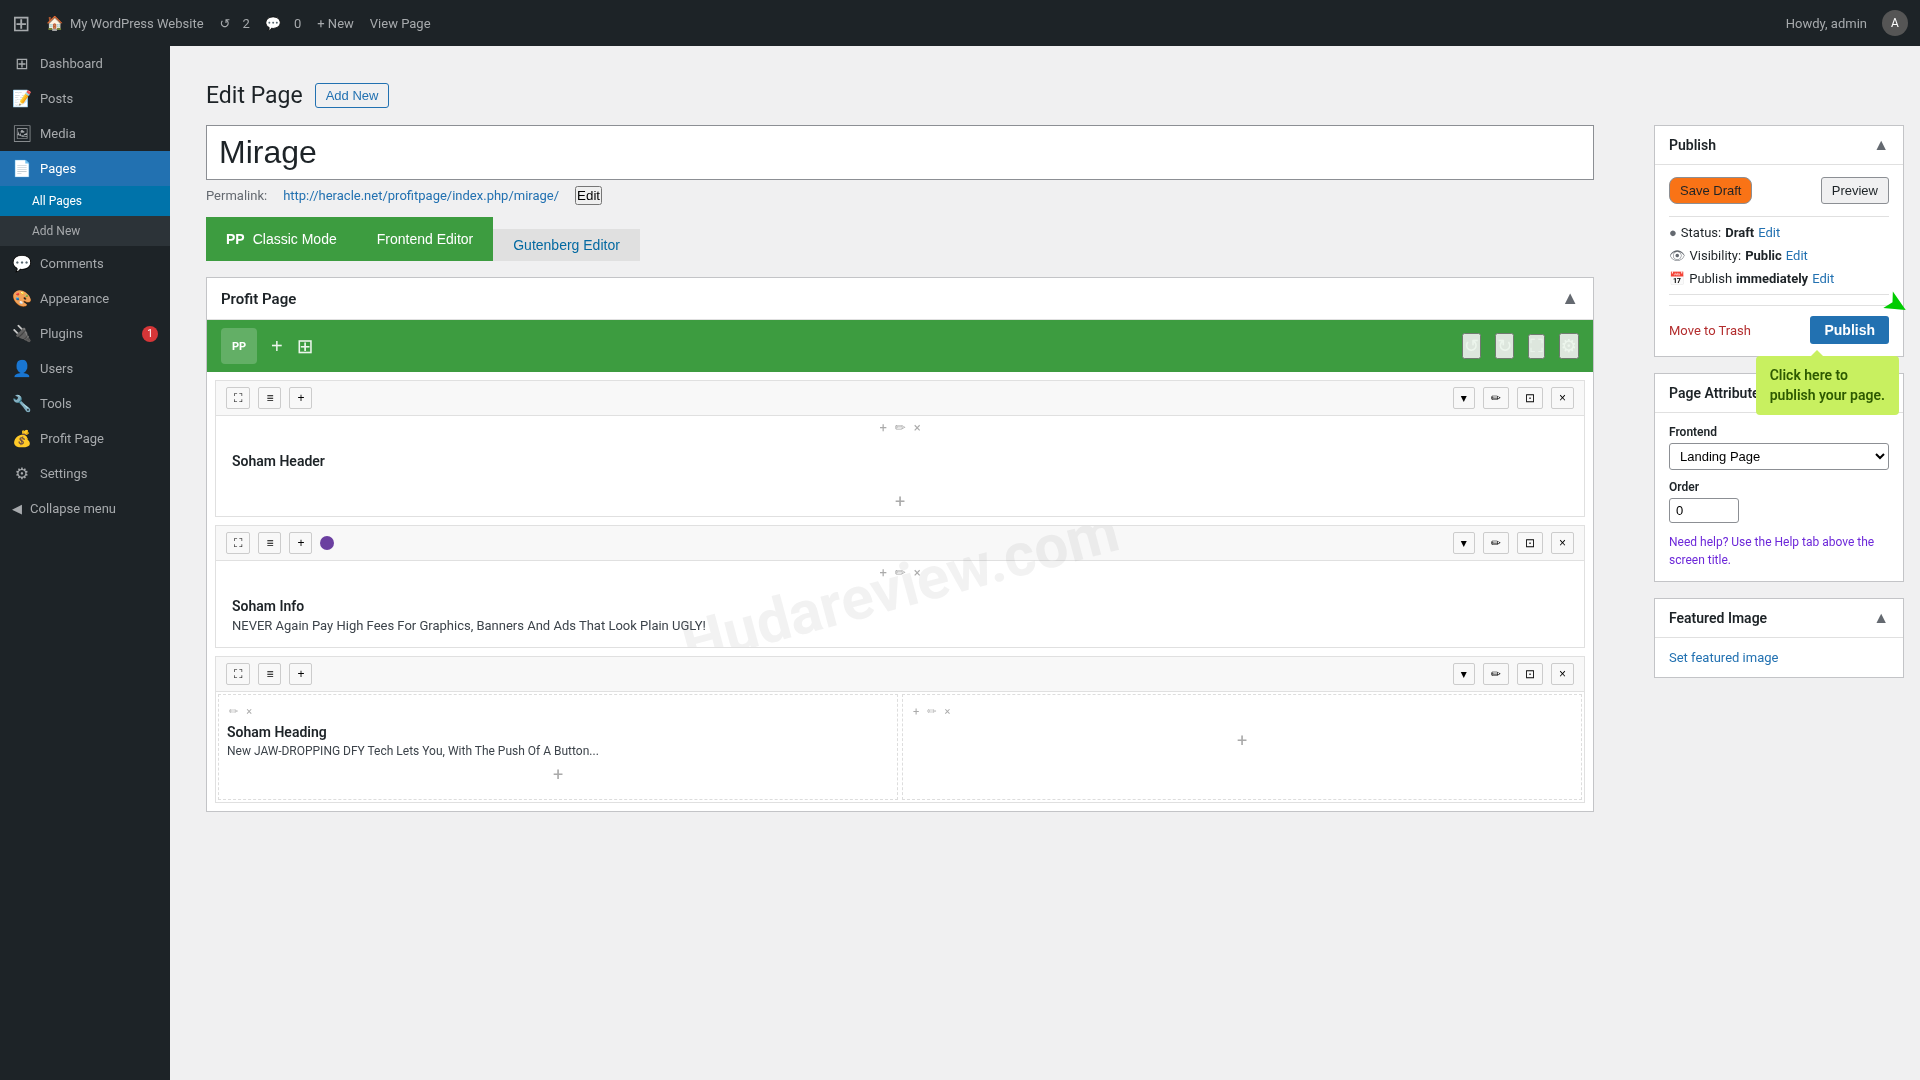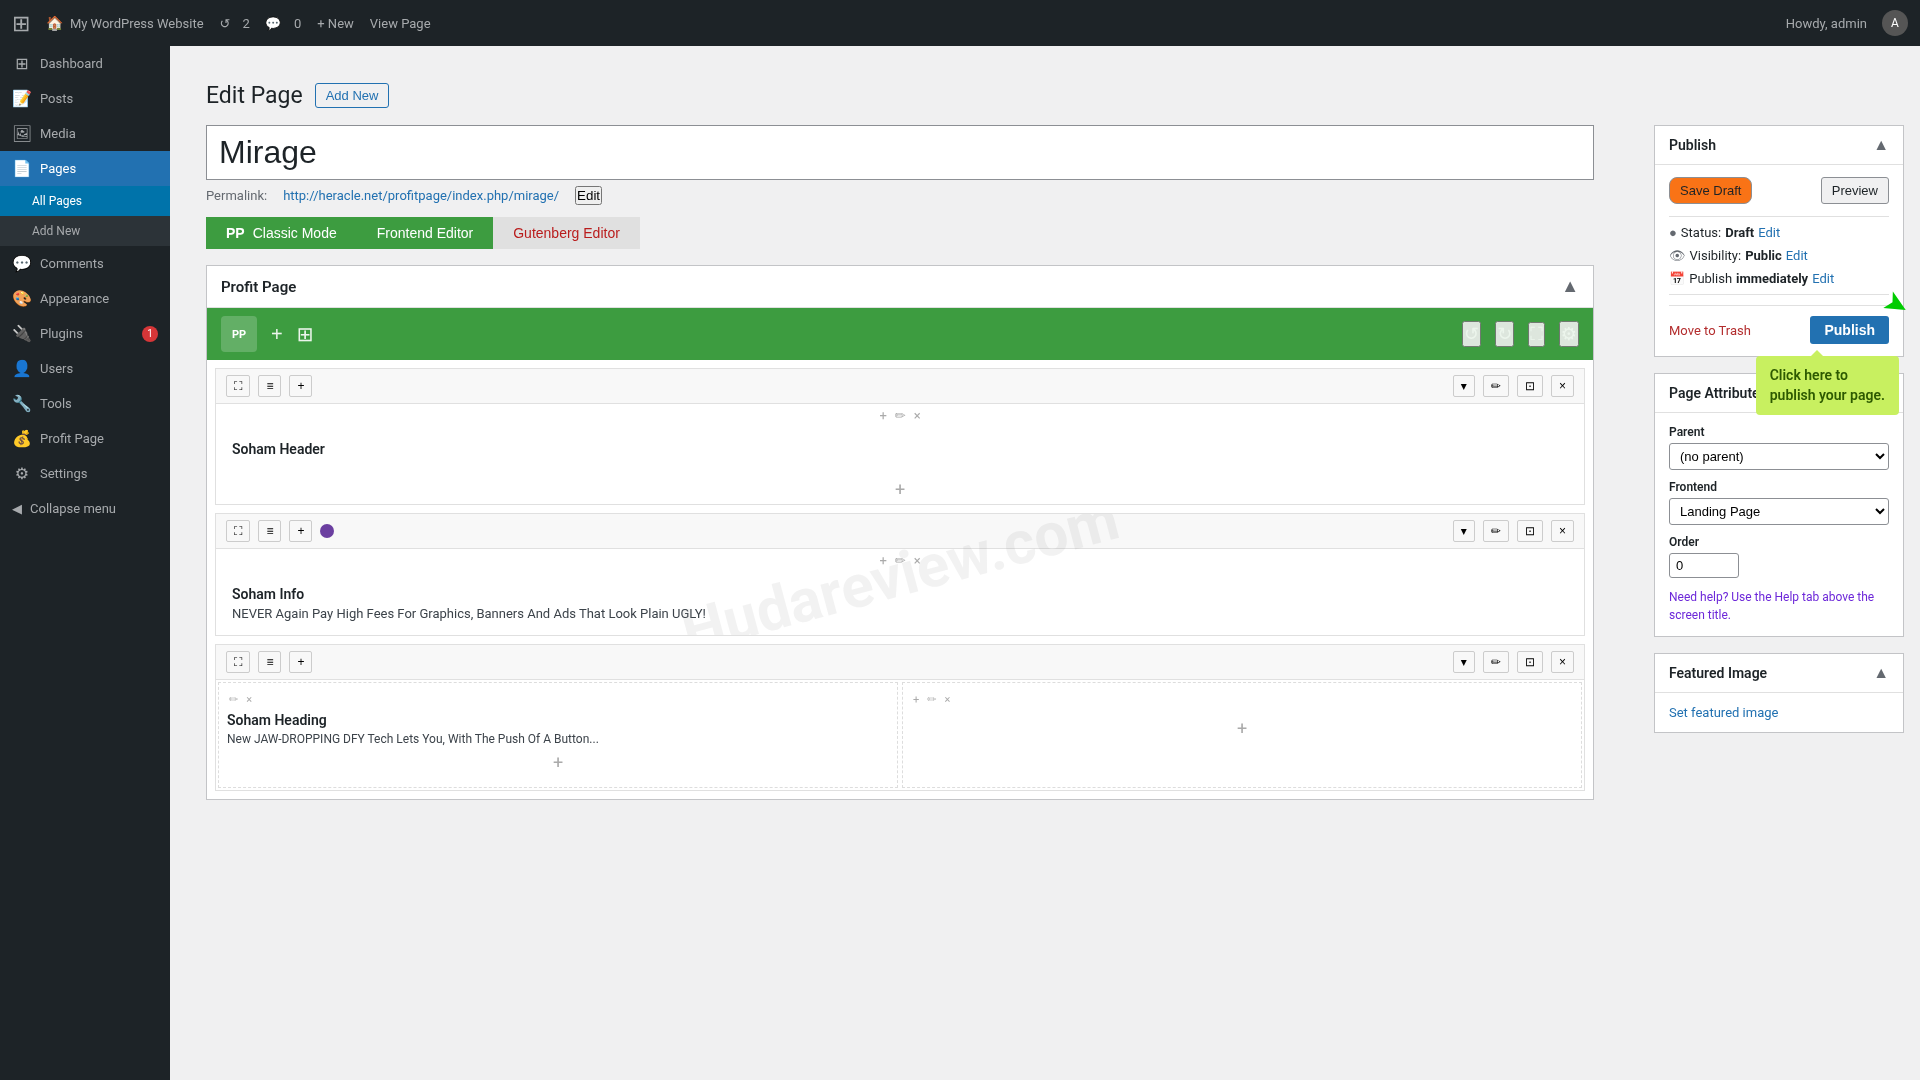--- a/index.html
+++ b/index.html
@@ -54,7 +54,7 @@
     .mode-btn { padding: 8px 20px; font-size: 14px; cursor: pointer; display: flex; align-items: center; gap: 8px; }
     .mode-btn.pp-mode { background: #3d9c40; color: #fff; border: none; }
     .mode-btn.frontend-mode { background: #3d9c40; color: #fff; border: none; }
-    .mode-btn.gutenberg-mode { background: #e0e0e0; color: #b91c1c; border: none; }
+    .mode-btn.gutenberg-mode { background: #e0e0e0; color: #0369a1; border: none; margin-top: 12px; }
 
     
     .pagebuilder-wrap { border: 1px solid #c3c4c7; background: #fff; }

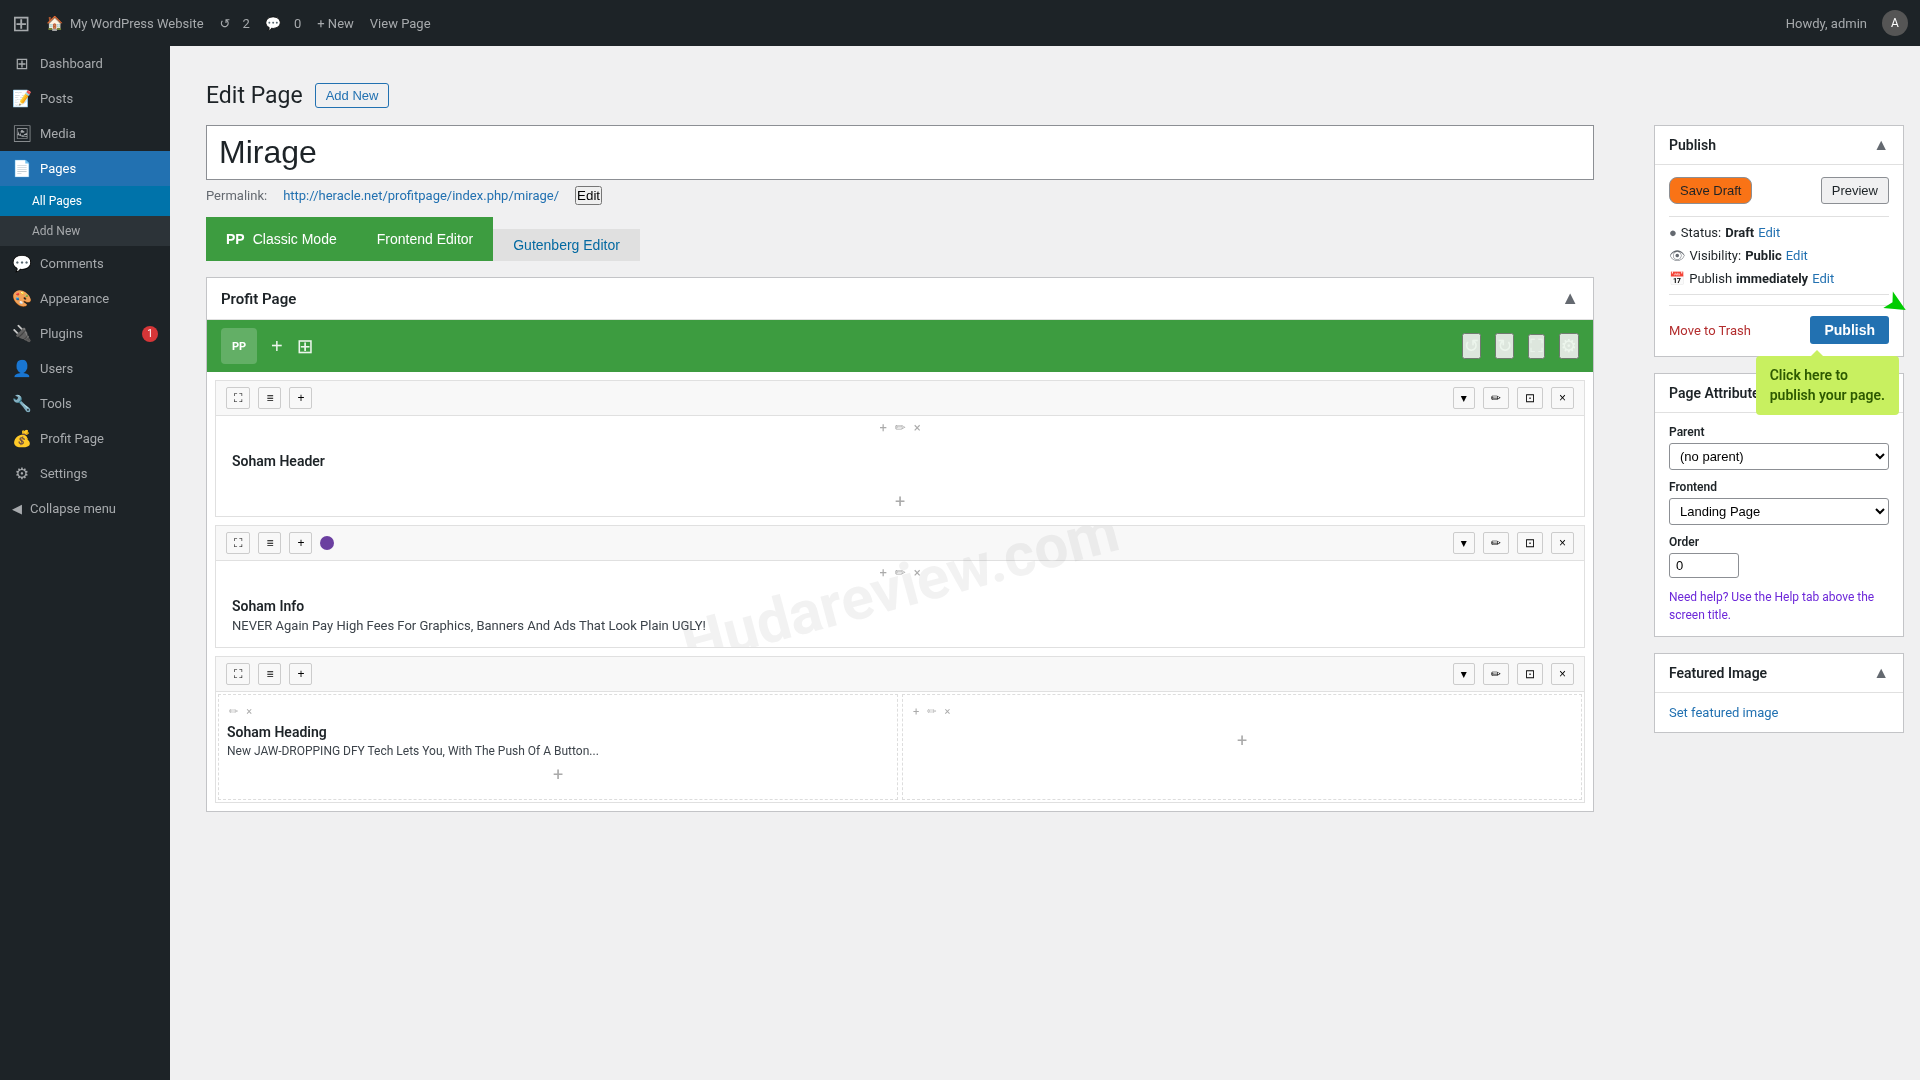--- a/index.html
+++ b/index.html
@@ -410,12 +410,6 @@
             </div>
             <div class="metabox-body">
               <div class="attr-row">
-                <label class="attr-label">Parent</label>
-                <select class="attr-select">
-                  <option>(no parent)</option>
-                </select>
-              </div>
-              <div class="attr-row">
                 <label class="attr-label">Frontend</label>
                 <select class="attr-select">
                   <option>Default Template</option>

